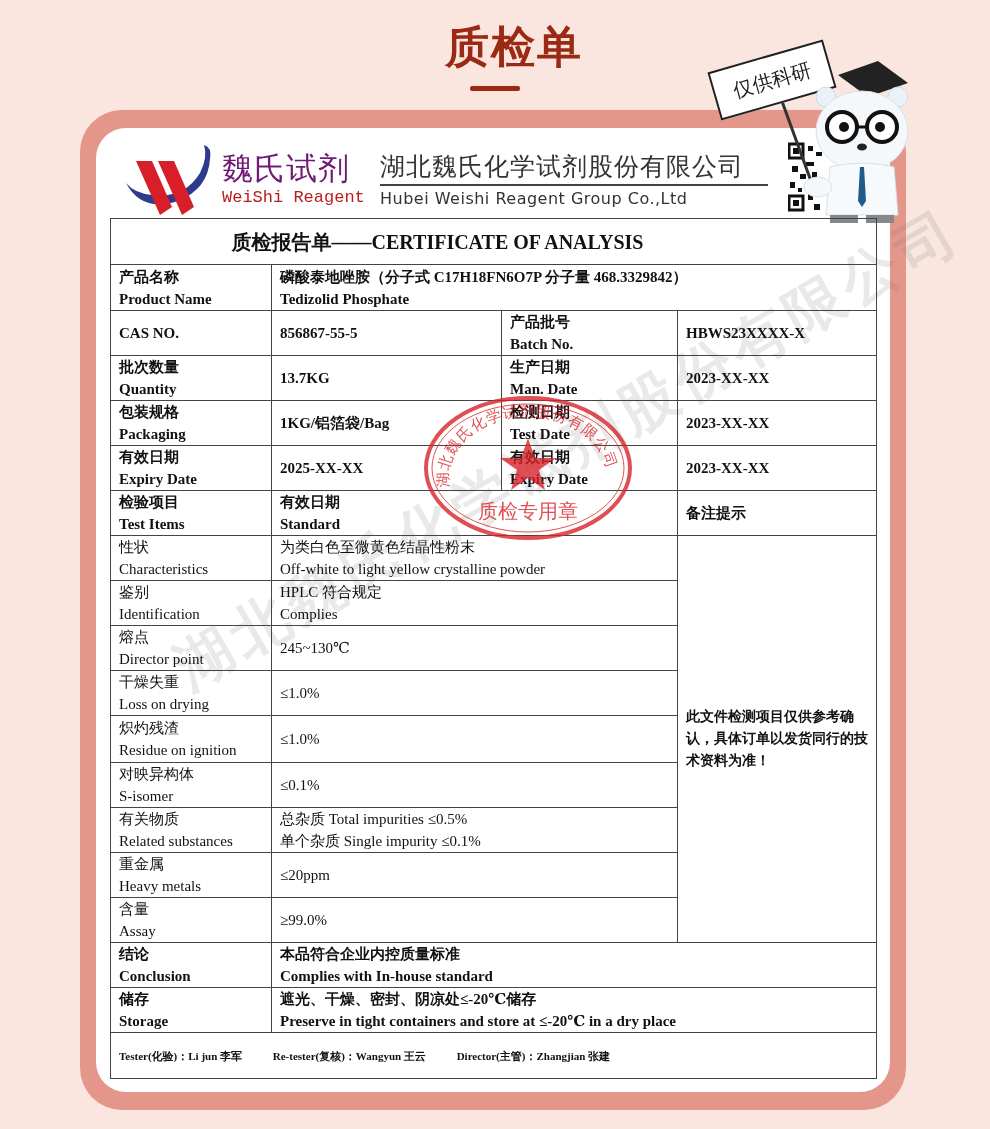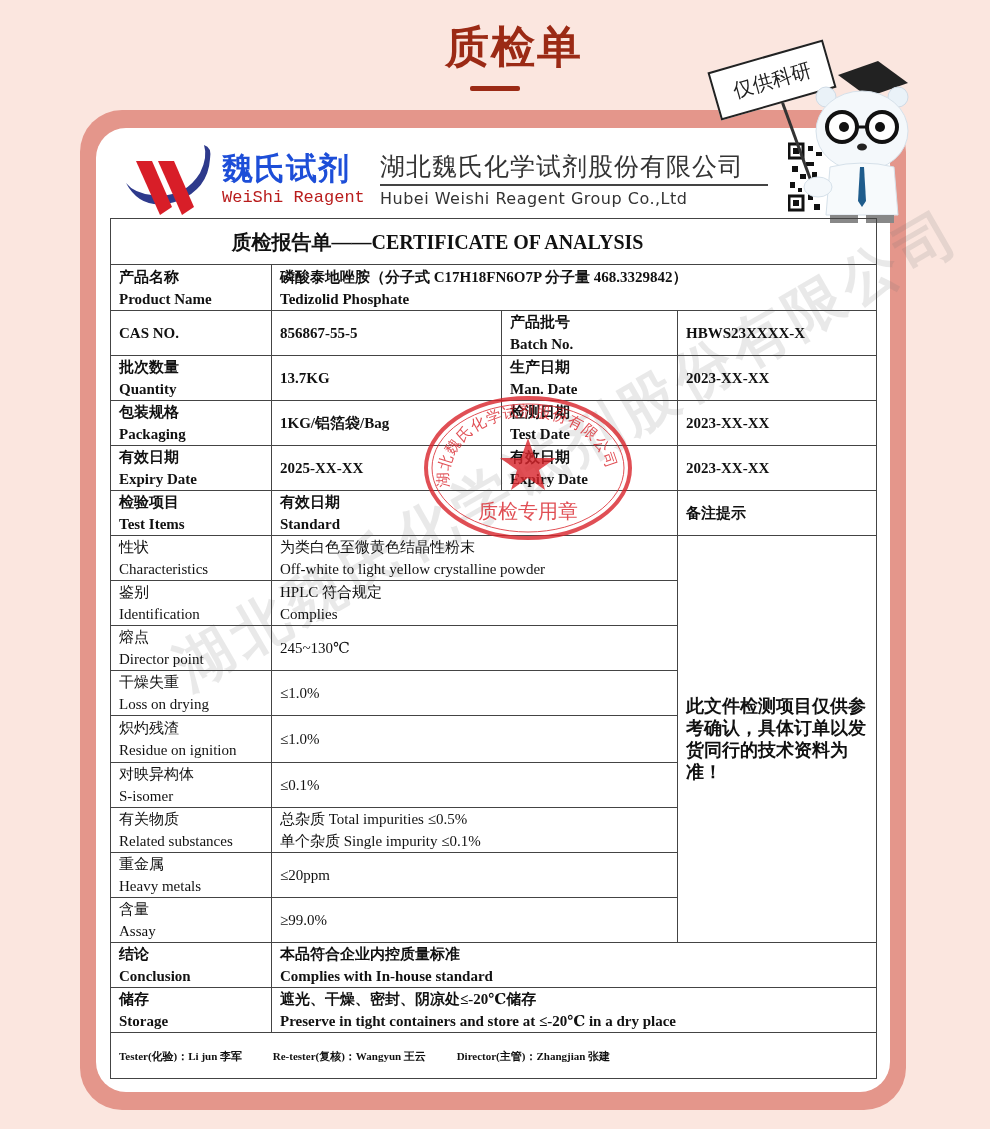--- a/index.html
+++ b/index.html
@@ -31,8 +31,8 @@
     .logo-mark { position: absolute; left: 122px; top: 143px; width: 92px; height: 74px; }
     .logo-cn {
       position: absolute; left: 222px; top: 148px;
-      font-family: "DejaVu Sans", sans-serif; font-weight: bold;
-      font-size: 31px; color: #1d4ed8; letter-spacing: 1px;
+      font-family: "DejaVu Sans", sans-serif; font-weight: normal;
+      font-size: 31px; color: #701a75; letter-spacing: 1px;
     }
     .logo-en {
       position: absolute; left: 222px; top: 188px;

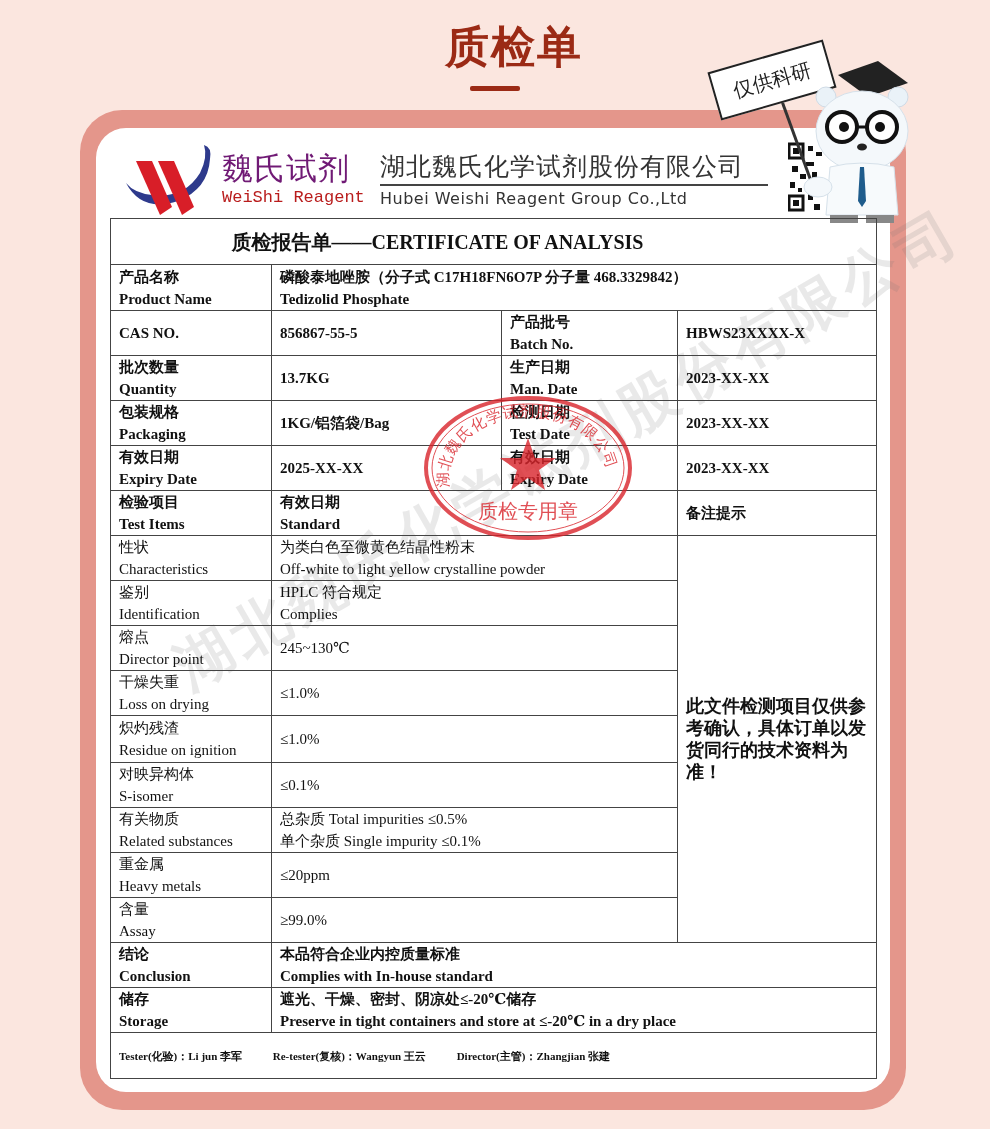--- a/index.html
+++ b/index.html
@@ -78,7 +78,7 @@
     }
     .b { font-weight: bold; }
     .two-line { display: block; }
-    .remark-text { font-weight: bold; font-size: 18px; line-height: 22px; }
+    .remark-text { font-weight: bold; font-size: 14px; line-height: 22px; }
     .sig-cell { height: 46px; font-weight: bold; font-size: 11px; }
     .sig-gap { display: inline-block; width: 28px; }
 

